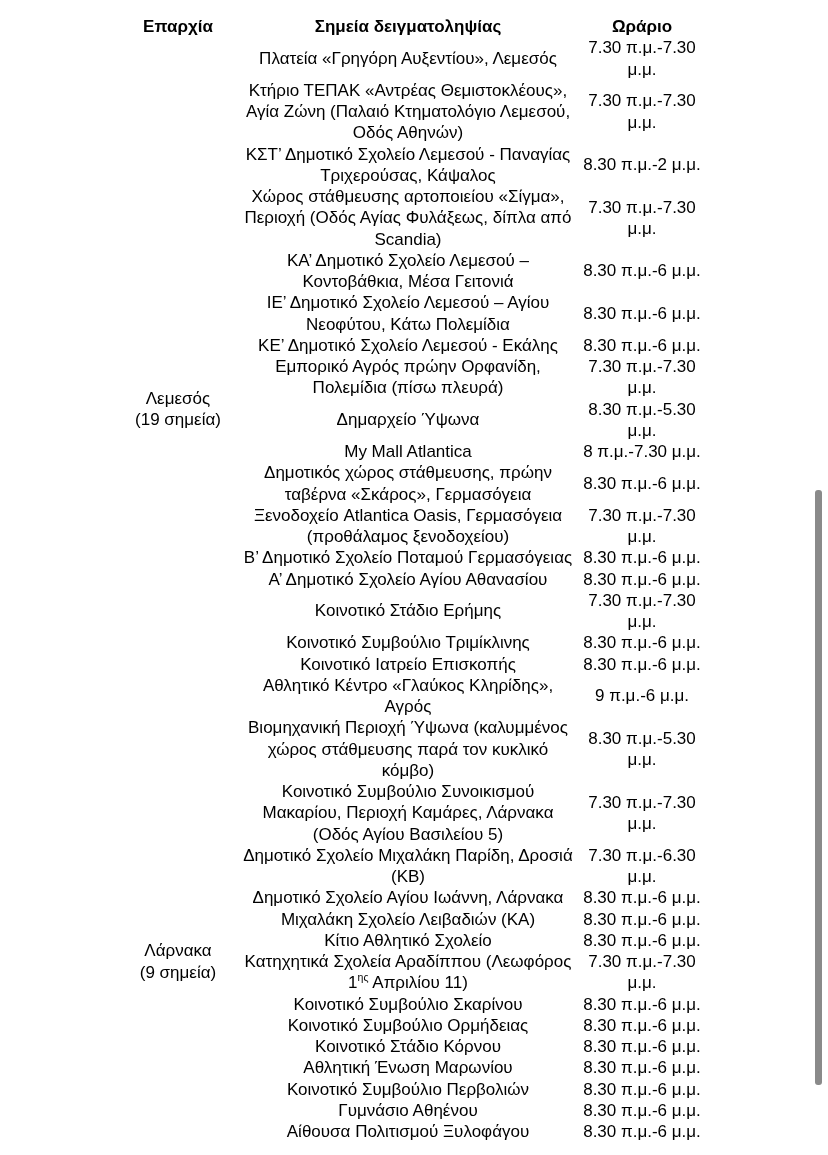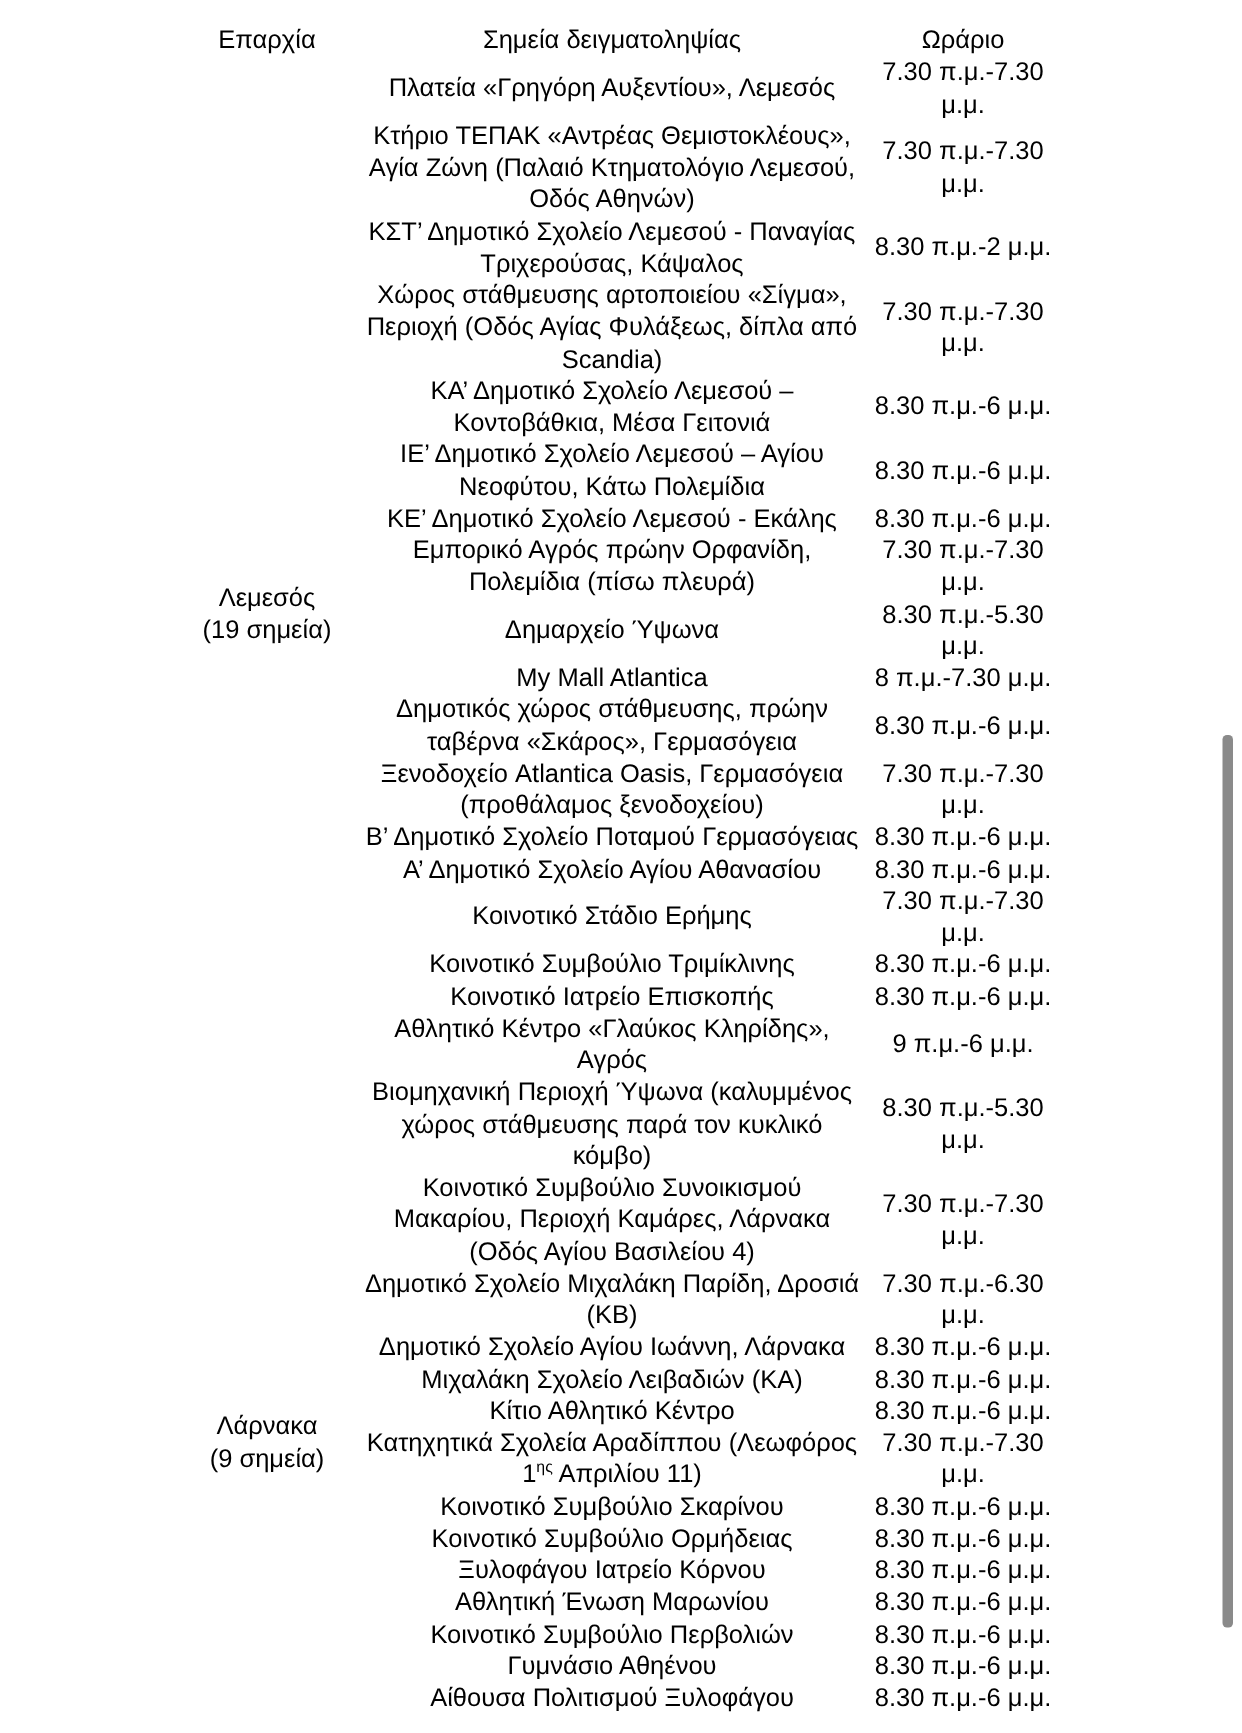--- a/index.html
+++ b/index.html
@@ -33,7 +33,7 @@
     font-weight: normal;
     word-wrap: break-word;
   }
-  table.sampling th { font-weight: normal; }
+  table.sampling th { font-weight: bold; }
   td.province {
     vertical-align: top;
     font-weight: bold;

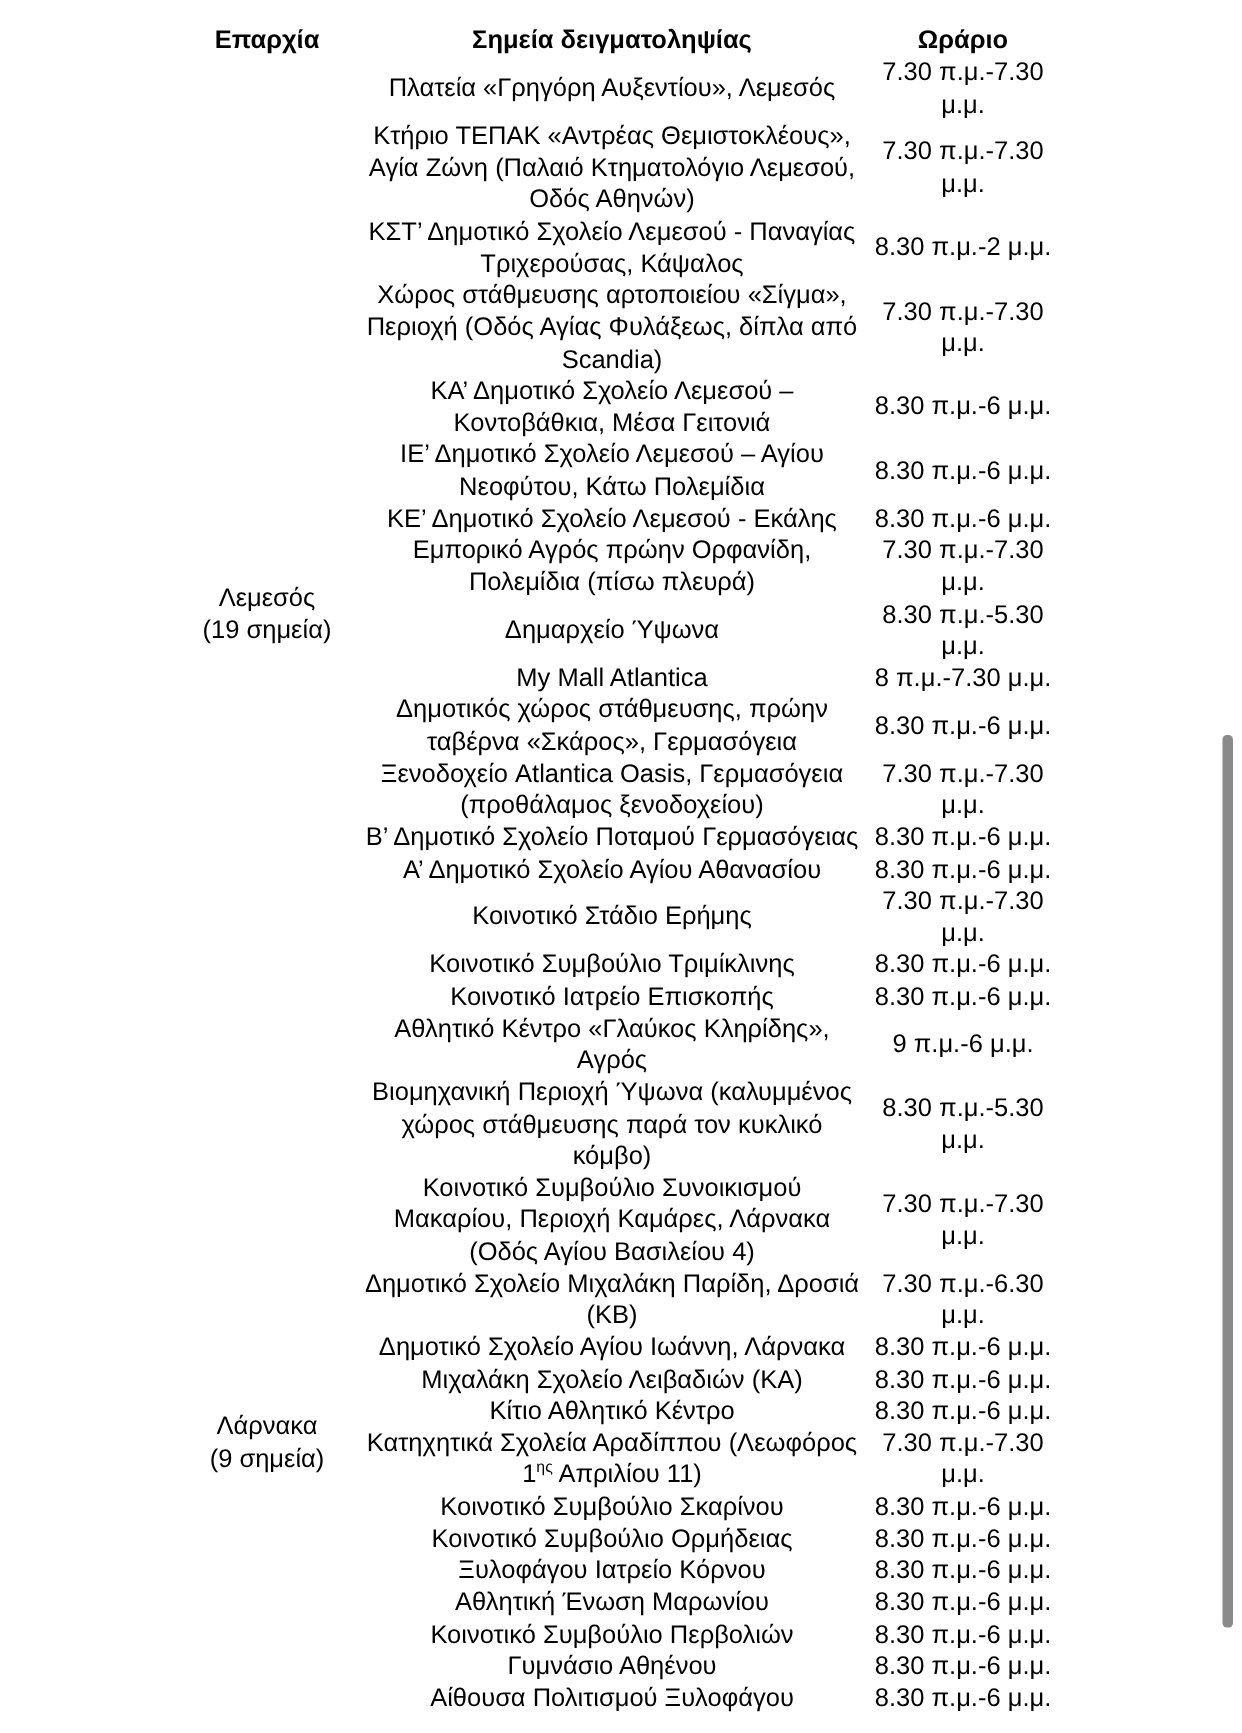--- a/index.html
+++ b/index.html
@@ -157,7 +157,7 @@
           <div>Λάρνακα</div>
           <div>(9 σημεία)</div>
         </td>
-        <td class="loc">Κοινοτικό Συμβούλιο Συνοικισμού Μακαρίου, Περιοχή Καμάρες, Λάρνακα (Οδός Αγίου Βασιλείου 4)</td>
+        <td class="loc">Κοινοτικό Συμβούλιο Συνοικισμού Μακαρίου, Περιοχή Καμάρες, Λάρνακα (Οδός Αγίου Βασιλείου 5)</td>
         <td class="hours">7.30 π.μ.-7.30 μ.μ.</td>
       </tr>
       <tr>

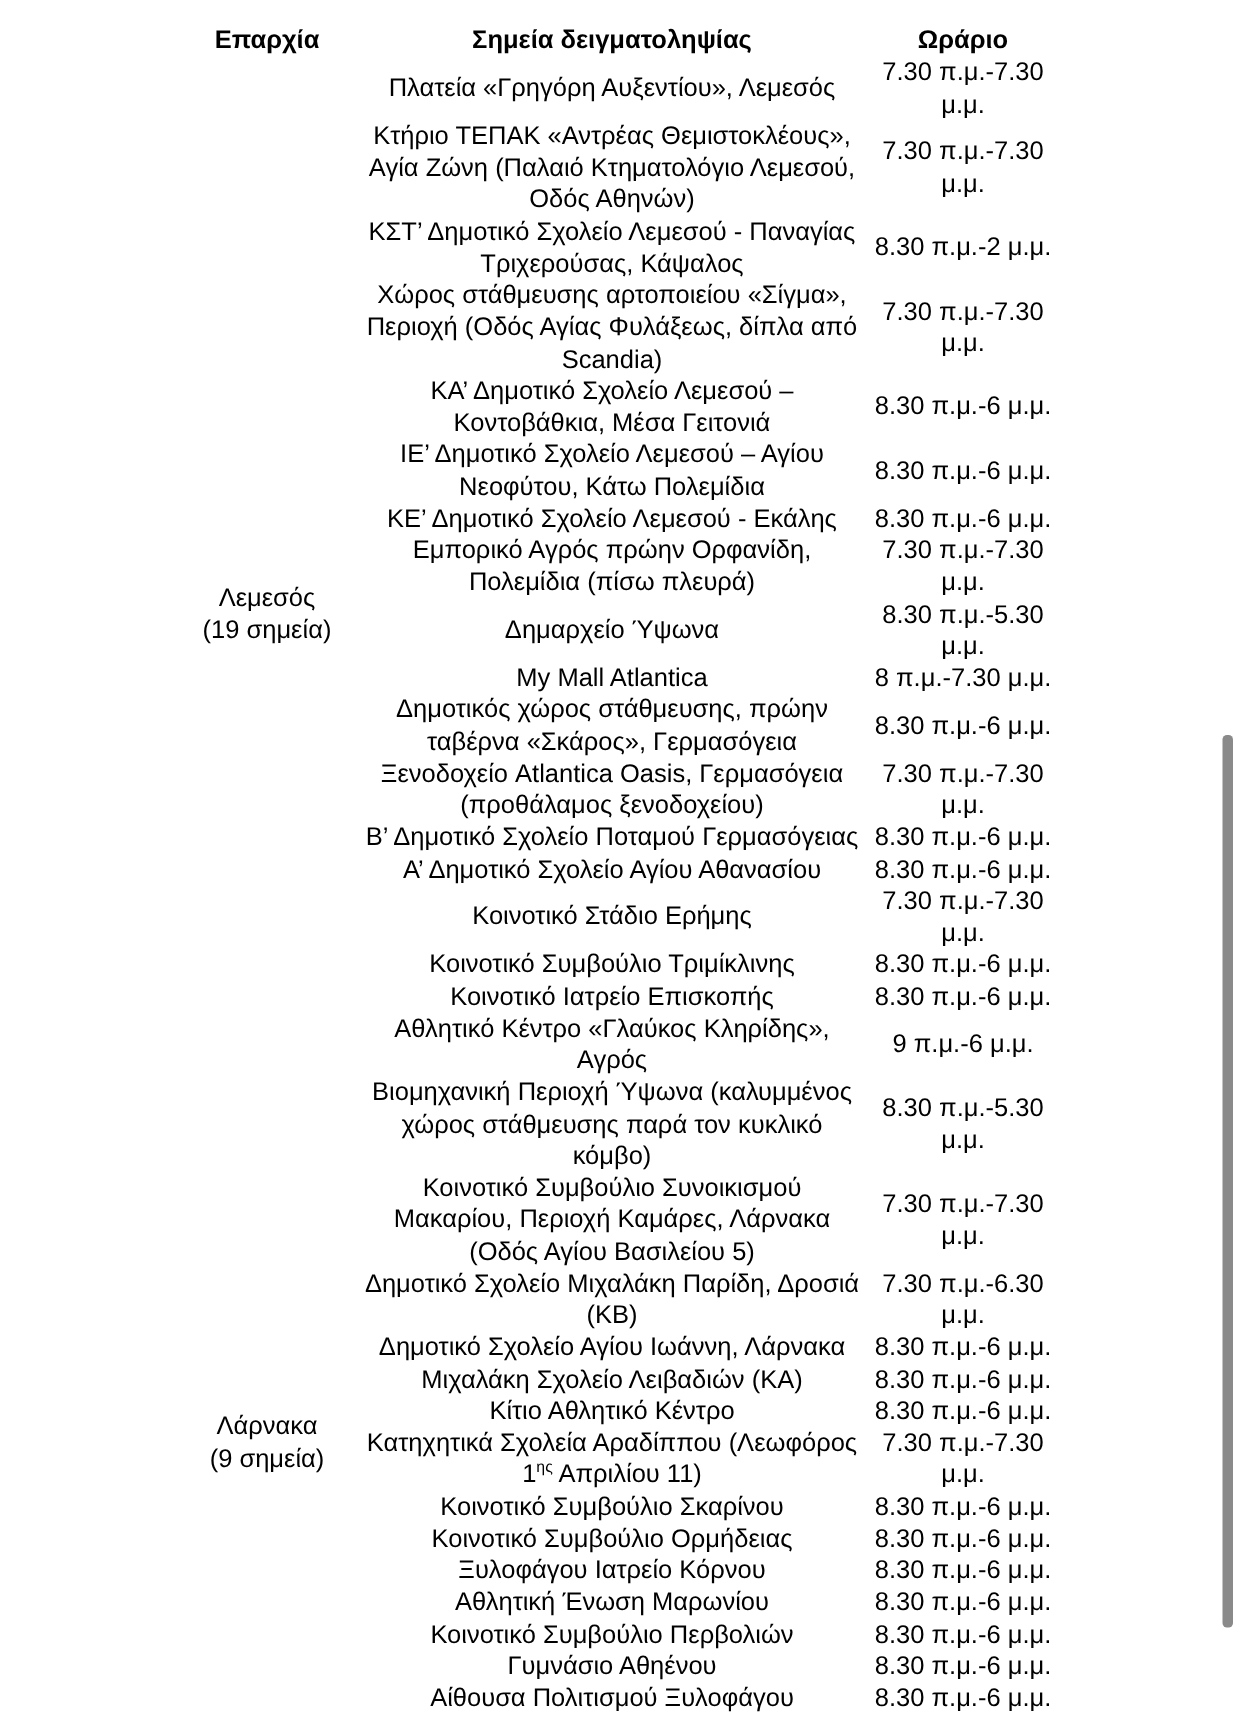--- a/index.html
+++ b/index.html
@@ -173,7 +173,7 @@
         <td class="hours">8.30 π.μ.-6 μ.μ.</td>
       </tr>
       <tr>
-        <td class="loc">Κίτιο Αθλητικό Κέντρο</td>
+        <td class="loc">Κίτιο Αθλητικό Σχολείο</td>
         <td class="hours">8.30 π.μ.-6 μ.μ.</td>
       </tr>
       <tr>

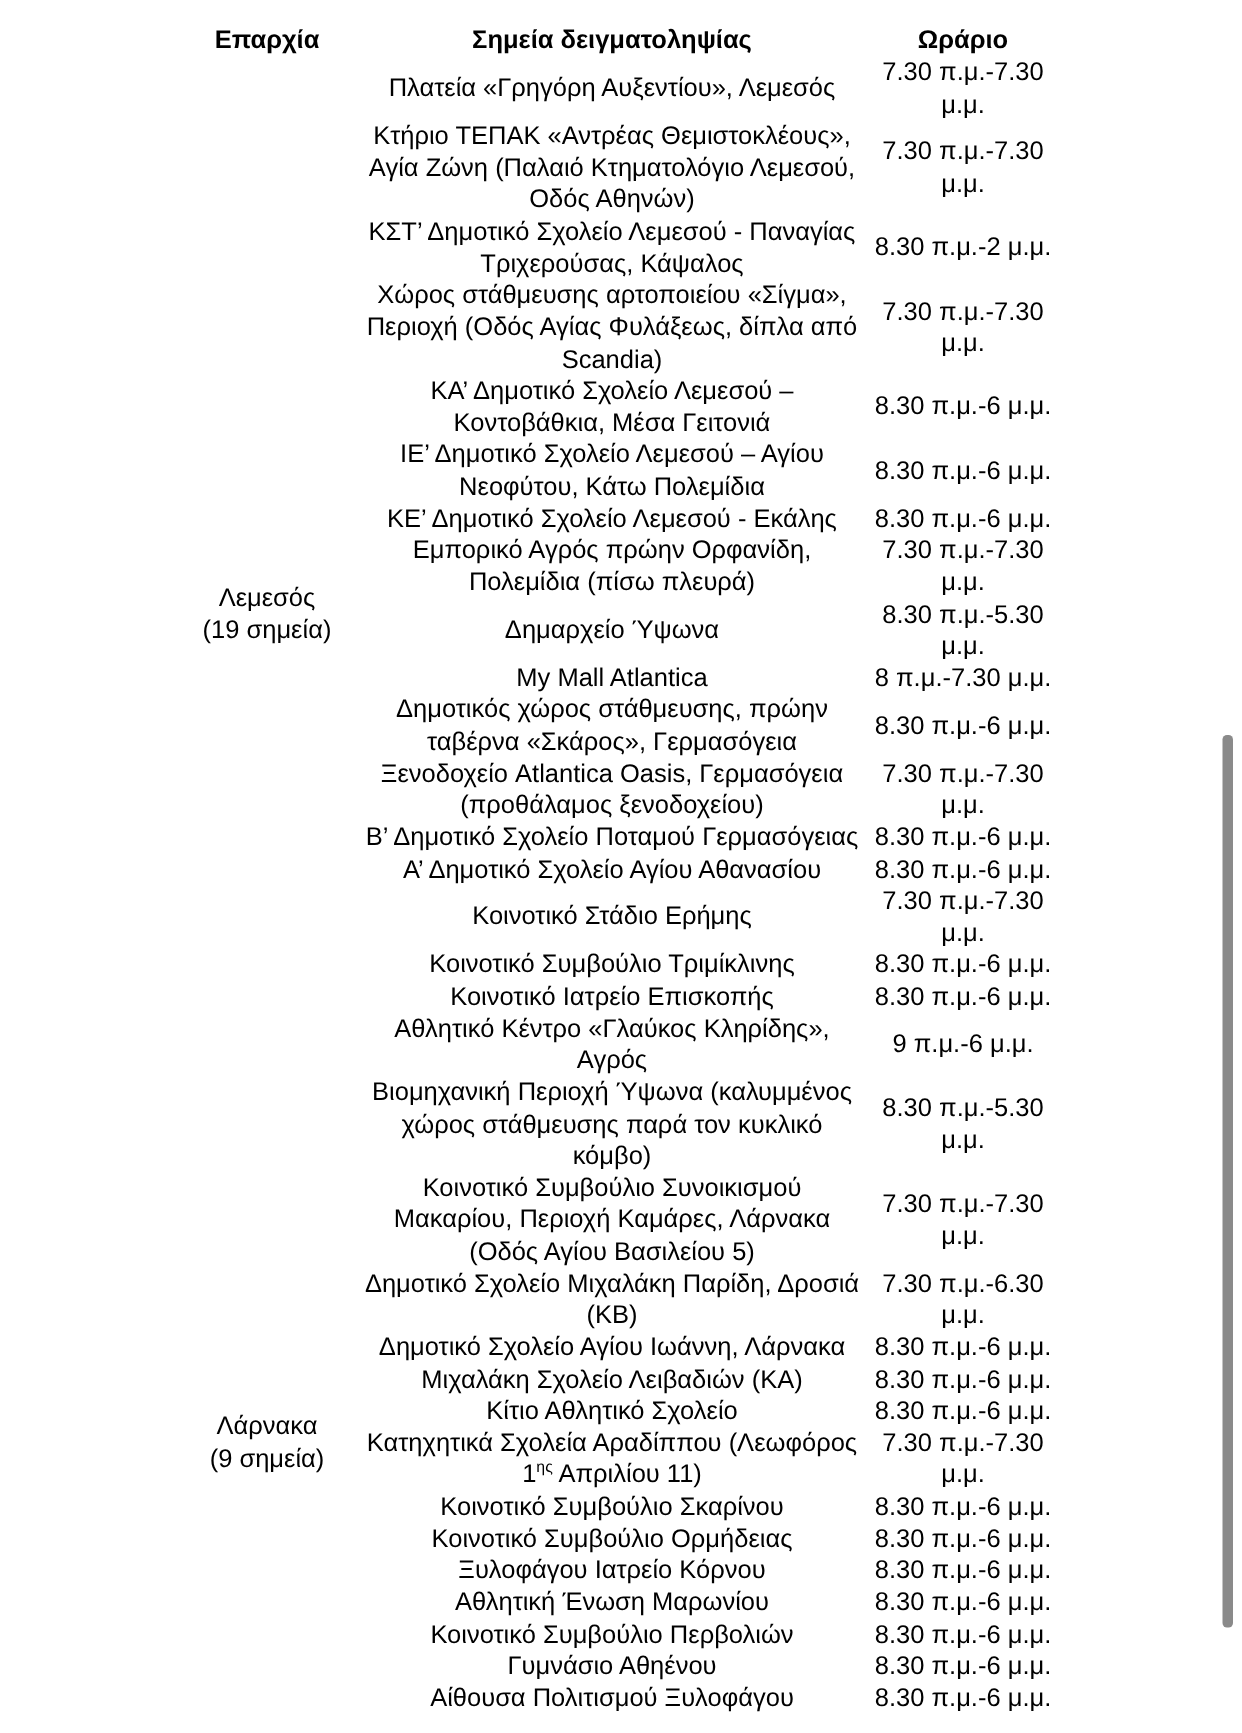--- a/index.html
+++ b/index.html
@@ -189,7 +189,7 @@
         <td class="hours">8.30 π.μ.-6 μ.μ.</td>
       </tr>
       <tr>
-        <td class="loc">Ξυλοφάγου Ιατρείο Κόρνου</td>
+        <td class="loc">Κοινοτικό Στάδιο Κόρνου</td>
         <td class="hours">8.30 π.μ.-6 μ.μ.</td>
       </tr>
       <tr>

